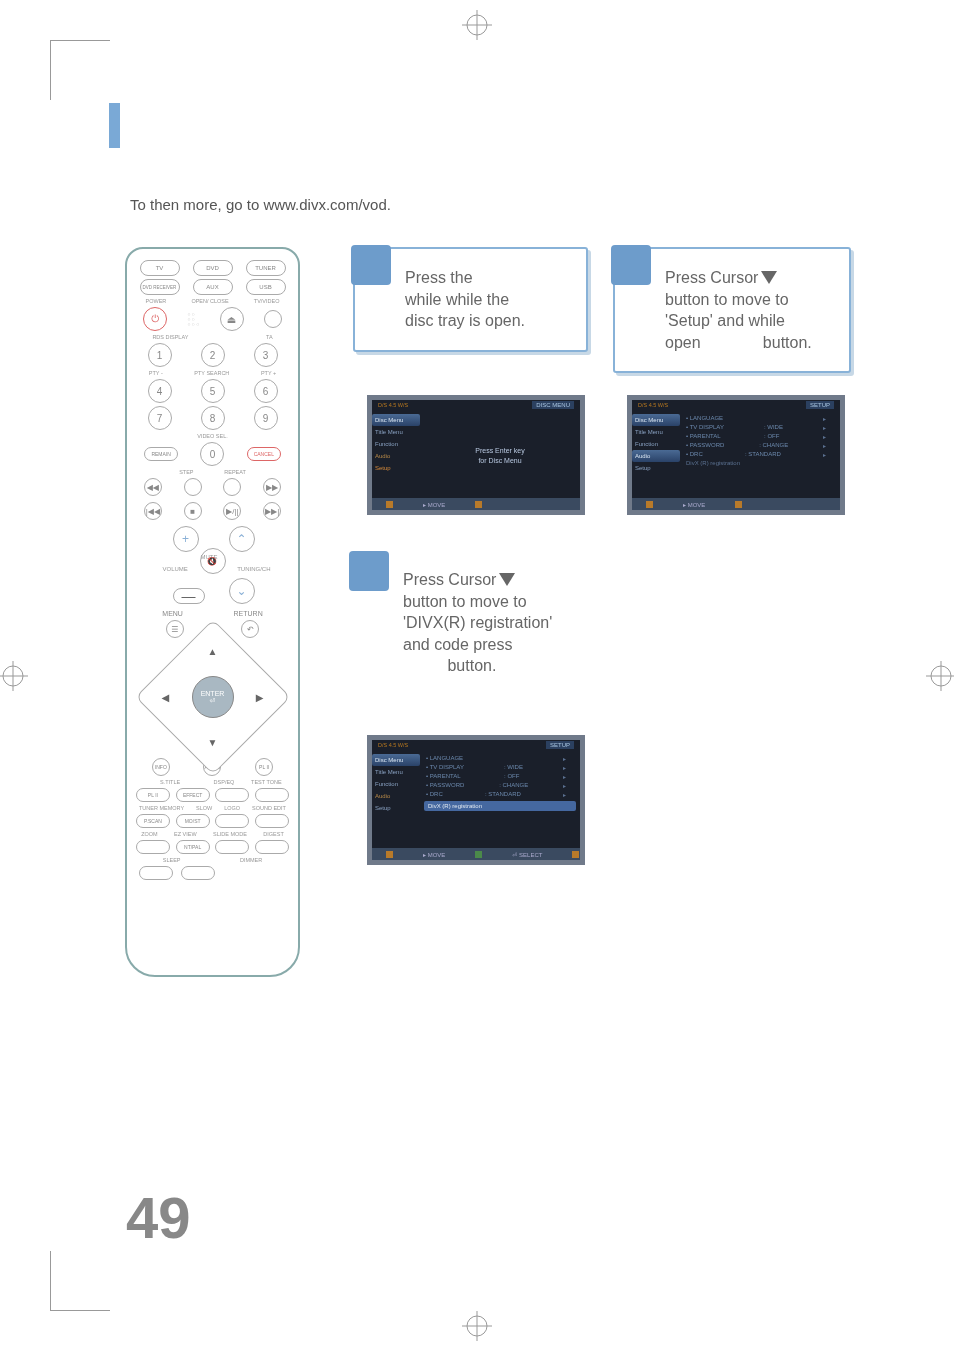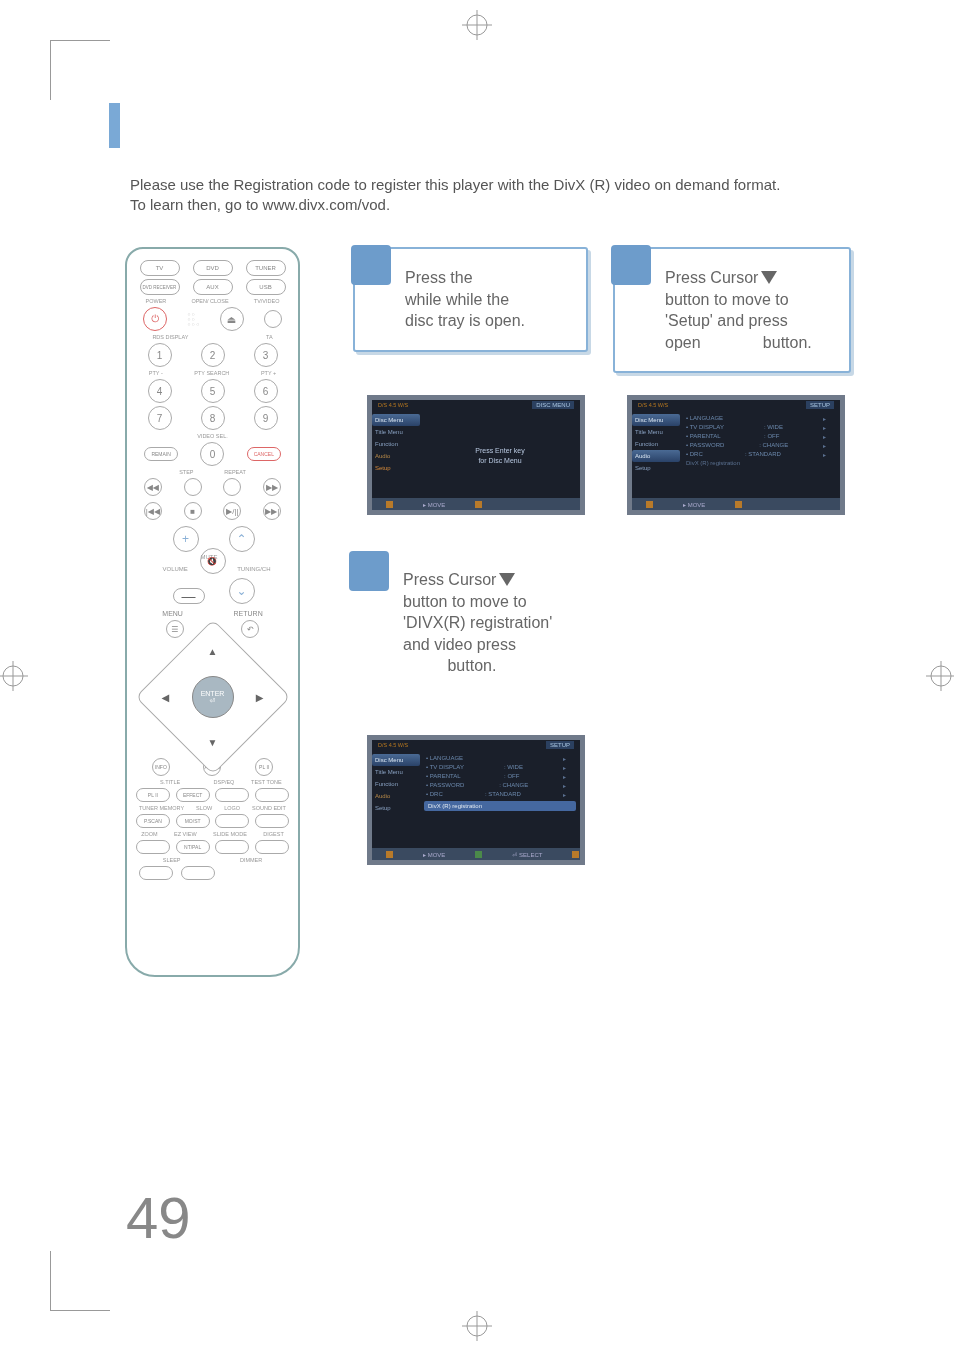--- a/index.html
+++ b/index.html
@@ -274,7 +274,7 @@
 <div class="accent-bar"></div>
 
 <div class="intro">
-  <span>Please use the Registration code to register this player with the DivX (R) video on demand format.</span><br>
+  <br>
   <span>To learn then, go to www.divx.com/vod.</span>
 </div>
 

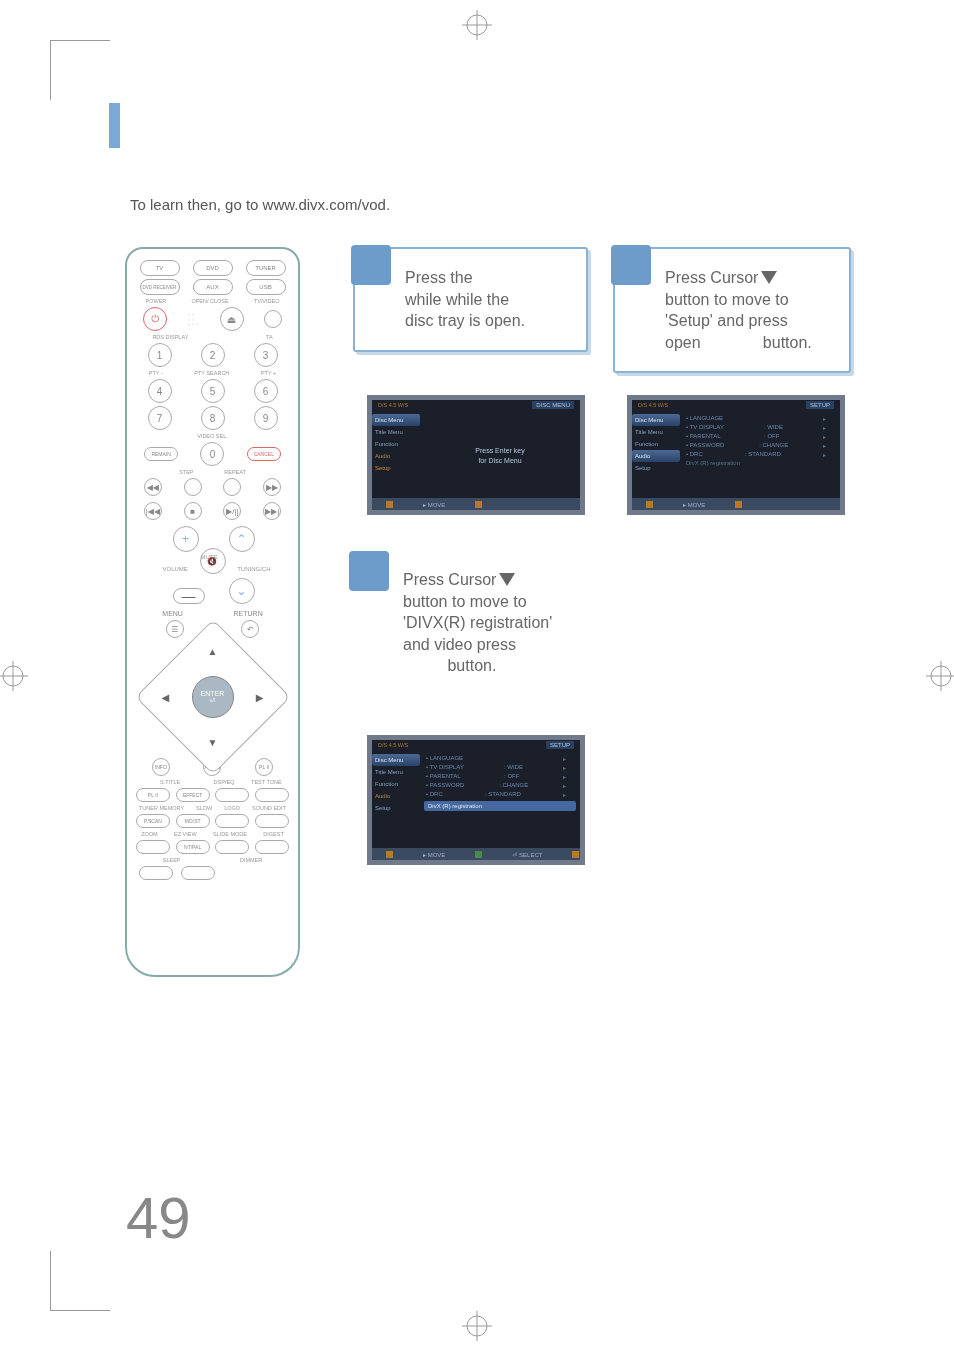--- a/index.html
+++ b/index.html
@@ -275,7 +275,7 @@
 
 <div class="intro">
   <br>
-  <span>To learn then, go to www.divx.com/vod.</span>
+  <span>To then more, go to www.divx.com/vod.</span>
 </div>
 
 <div class="remote">

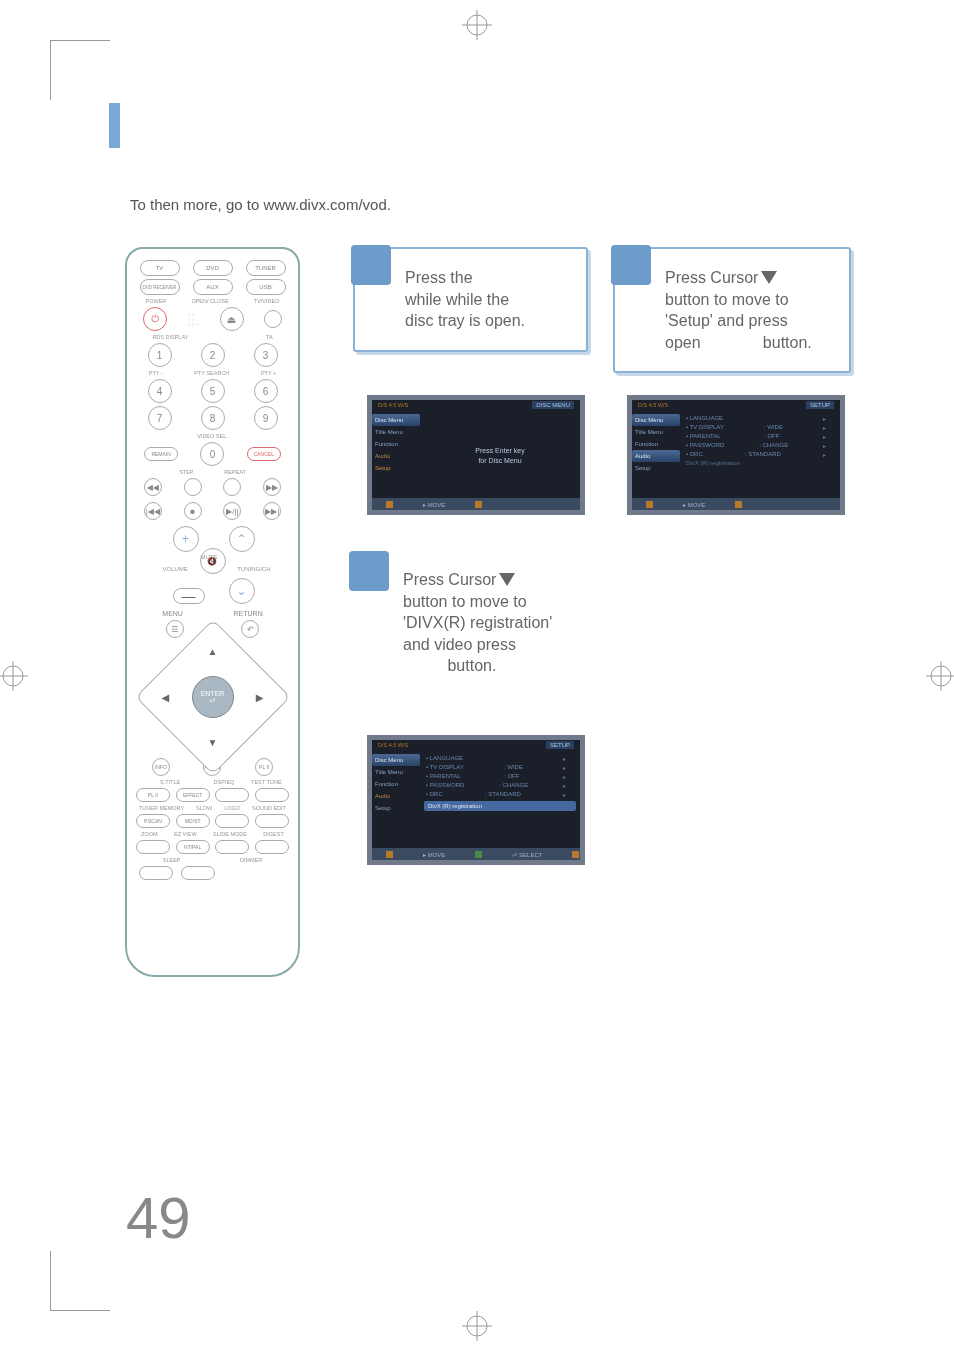--- a/index.html
+++ b/index.html
@@ -449,7 +449,7 @@
   <div class="step-badge"></div>
   <span>Press Cursor</span><span class="triangle-down"></span><br>
   <span>button to move to</span><br>
-  <span>'Setup' and press</span><br>
+  <span>'Setup' and while</span><br>
   <span>open</span>&nbsp;&nbsp;&nbsp;&nbsp;&nbsp;&nbsp;&nbsp;&nbsp;&nbsp;&nbsp;&nbsp;&nbsp;&nbsp;&nbsp;<span>button.</span>
 </div>
 

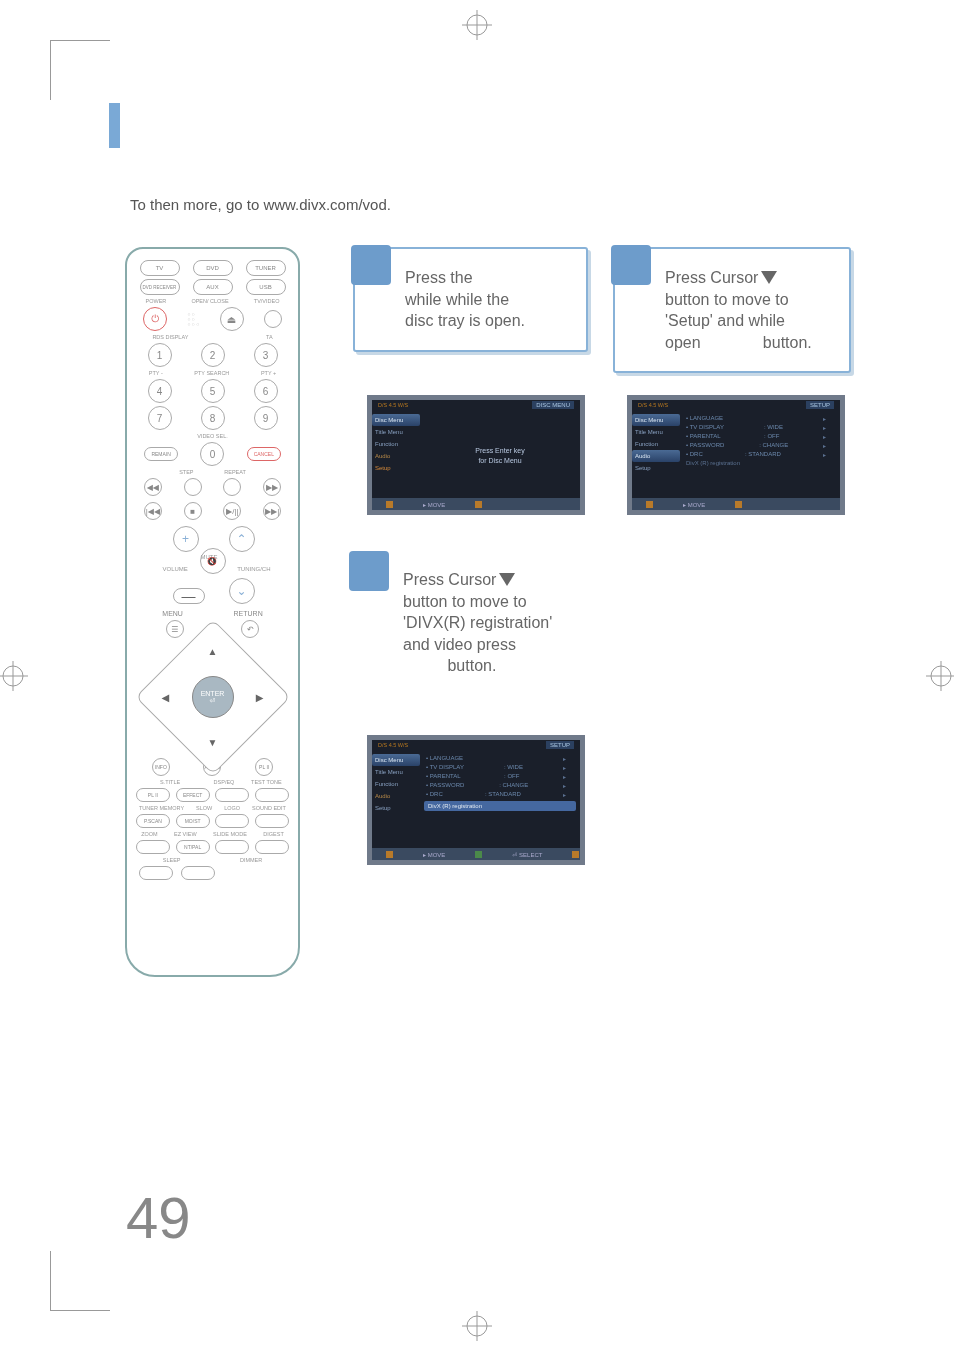--- a/index.html
+++ b/index.html
@@ -458,7 +458,7 @@
   <span>Press Cursor</span><span class="triangle-down"></span><br>
   <span>button to move to</span><br>
   <span>'DIVX(R) registration'</span><br>
-  <span>and video press</span><br>
+  <span>and code press</span><br>
   &nbsp;&nbsp;&nbsp;&nbsp;&nbsp;&nbsp;&nbsp;&nbsp;&nbsp;&nbsp;<span>button.</span>
 </div>
 

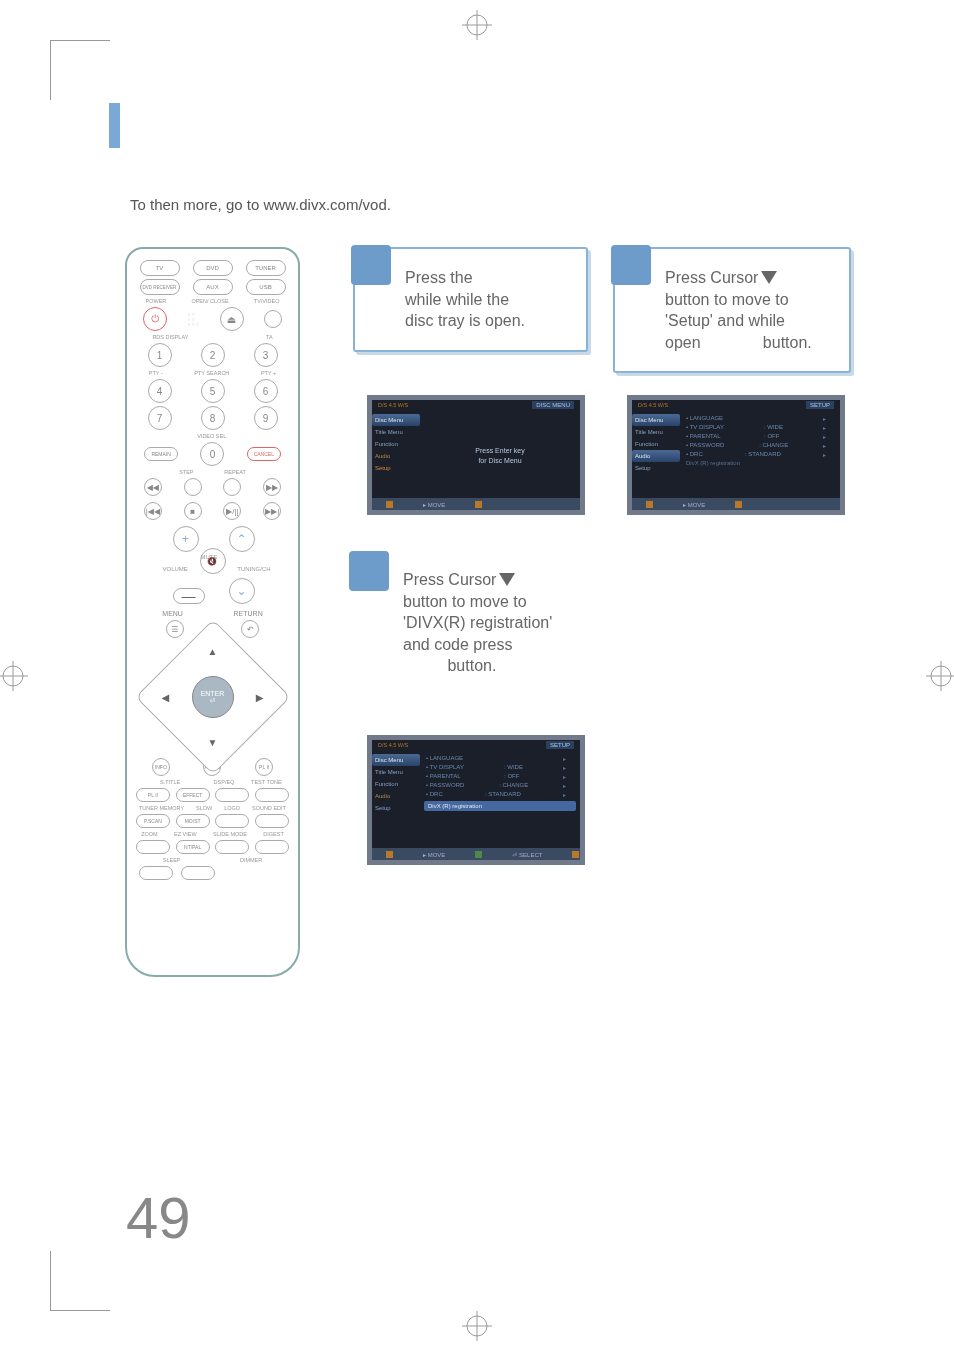--- a/index.html
+++ b/index.html
@@ -241,7 +241,7 @@
     bottom: 100px;
     font-size: 58px;
     color: #888;
-    font-weight: 400;
+    font-weight: 700;
   }
 </style>
 </head>

